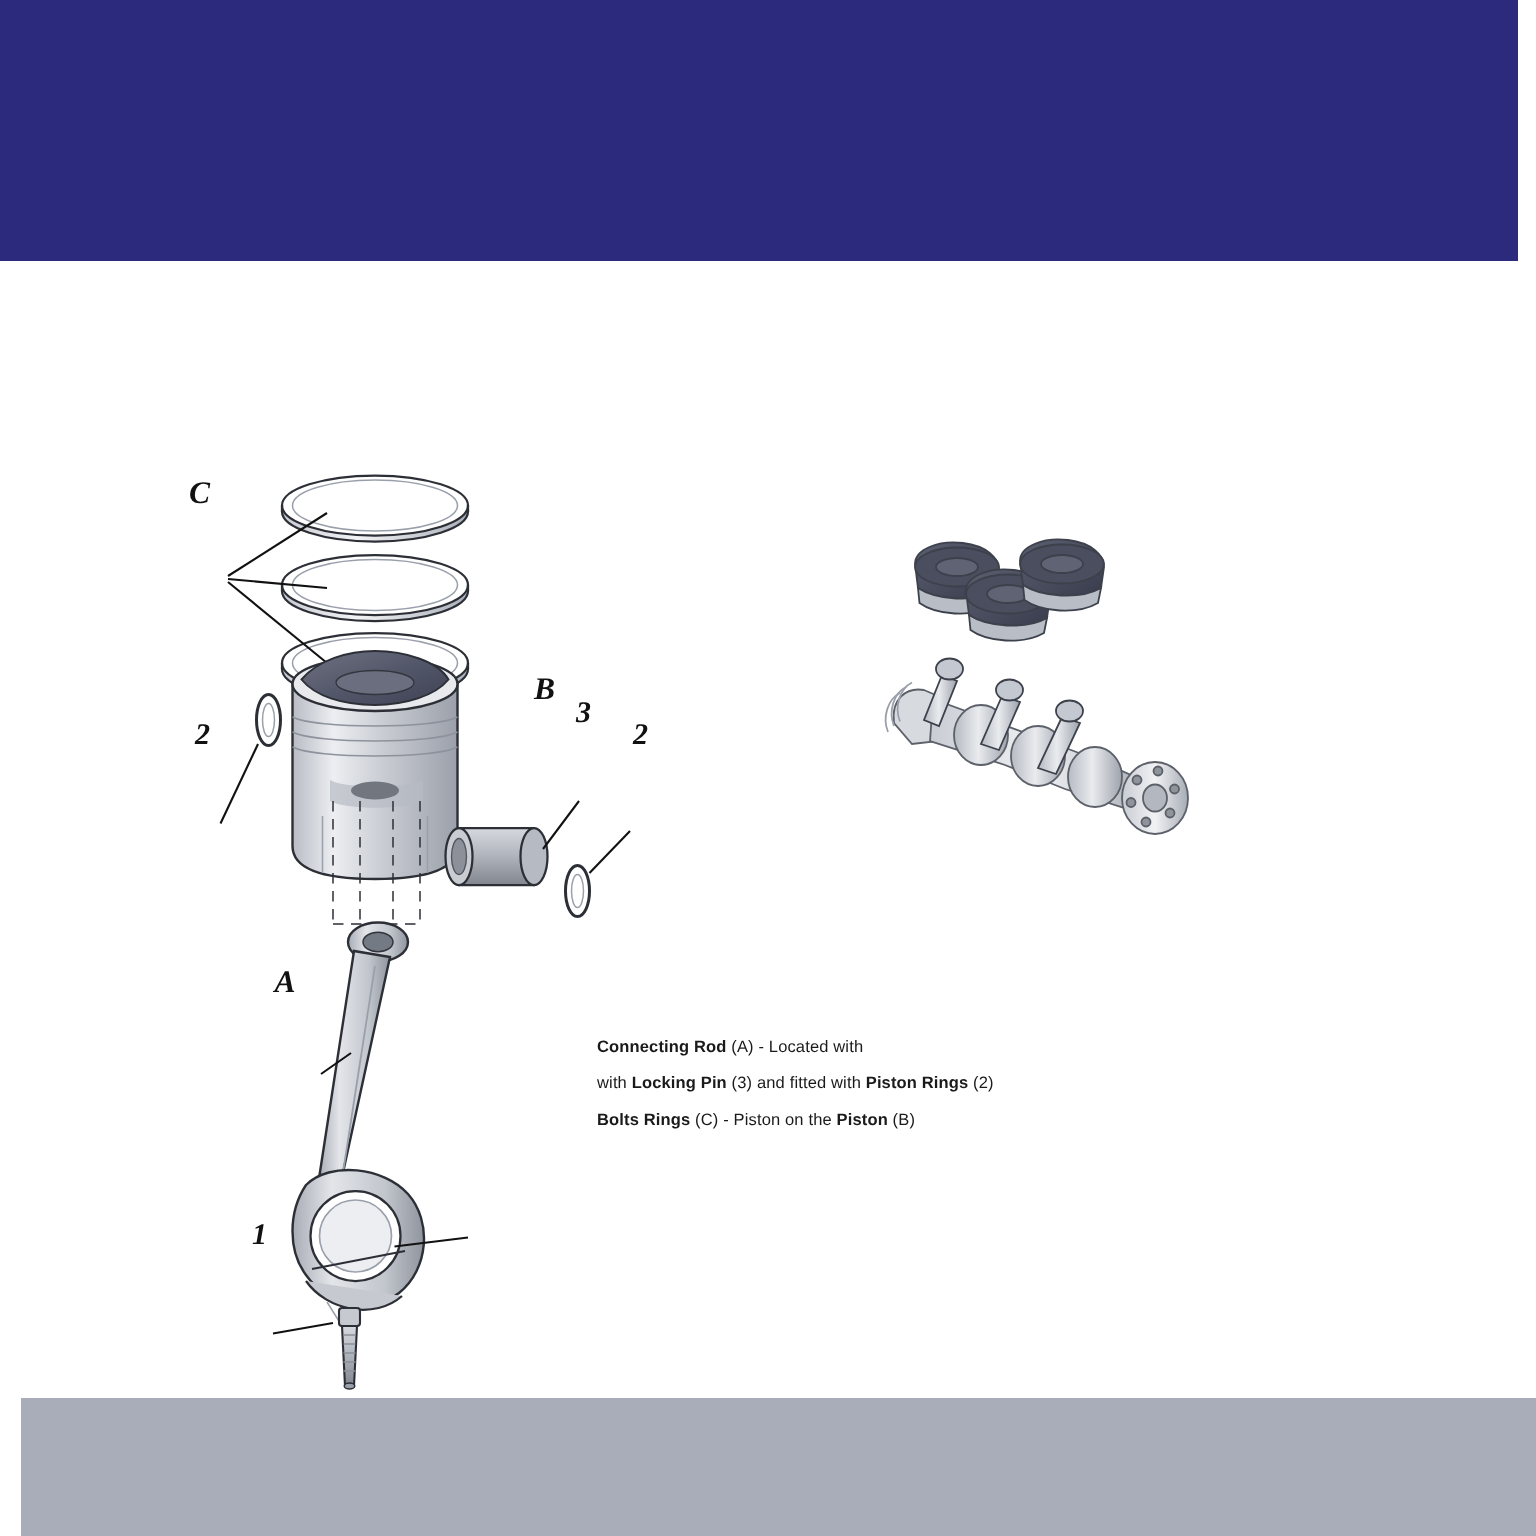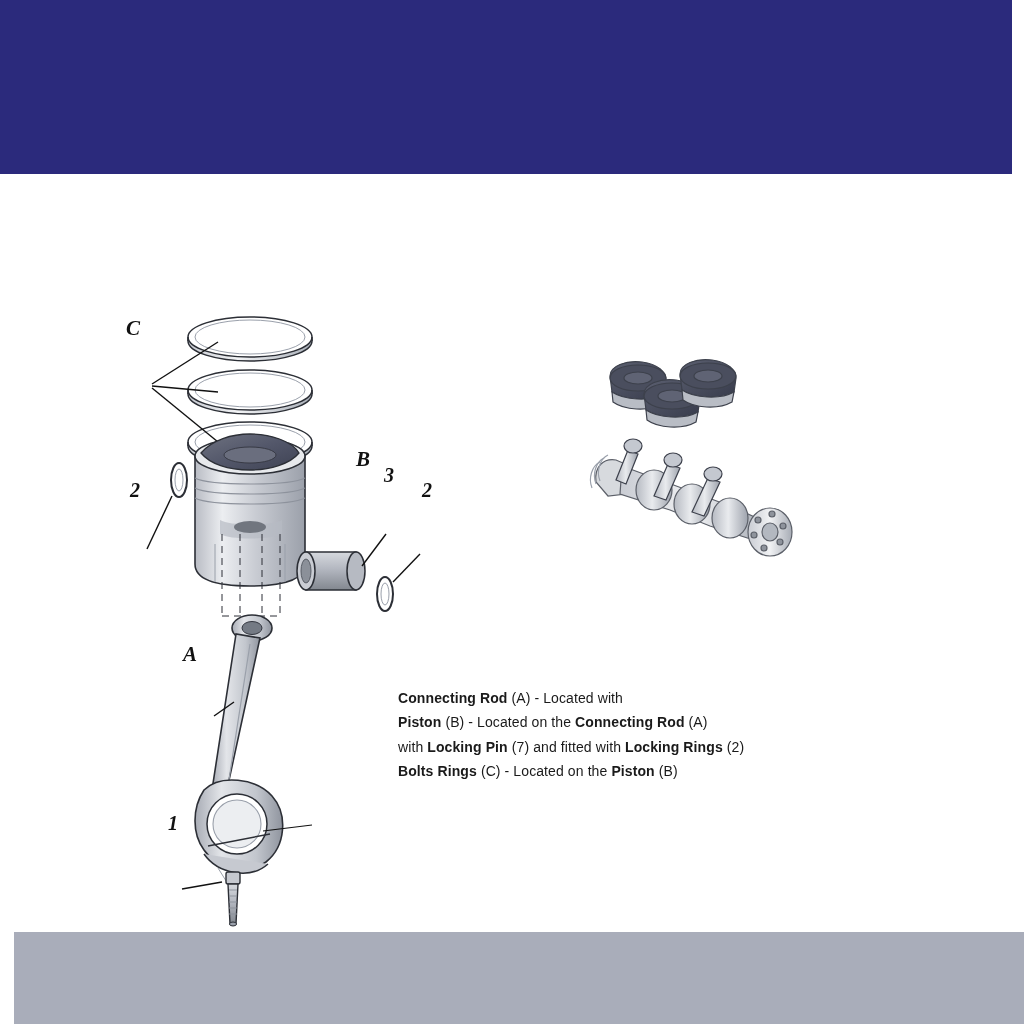--- a/index.html
+++ b/index.html
@@ -56,7 +56,7 @@
     left: 398px;
     top: 512px;
     width: 470px;
-    font-size: 14px;
+    font-size: 11px;
     line-height: 24.3px;
     color: #1a1a1a;
     letter-spacing: 0.1px;

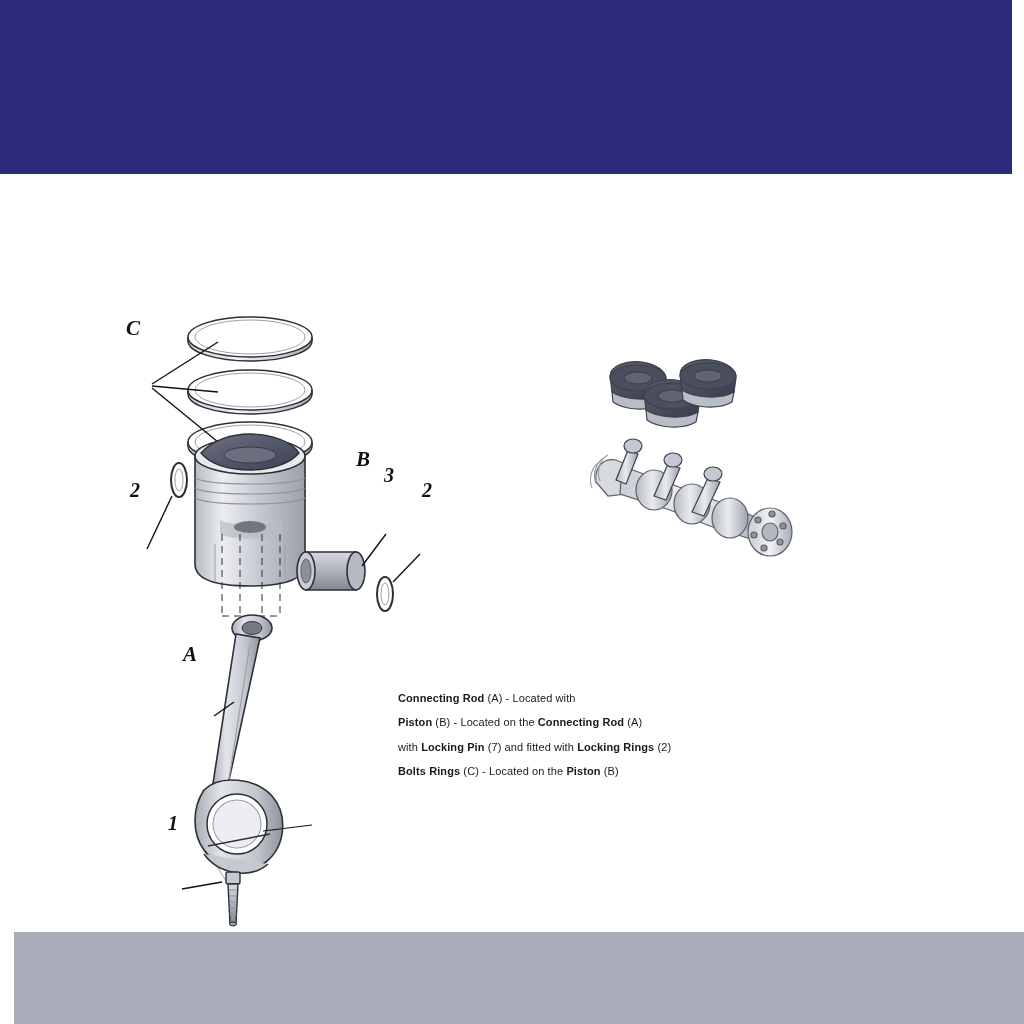--- a/index.html
+++ b/index.html
@@ -302,9 +302,6 @@
       <span class="b">Connecting Rod</span><span> (A) - Located with</span>
     </div>
     <div class="row">
-      <span class="b">Piston</span><span> (B) - Located on the </span><span class="b">Connecting Rod</span><span> (A)</span>
-    </div>
-    <div class="row">
       <span>with </span><span class="b">Locking Pin</span><span> (7) and fitted with </span><span class="b">Locking Rings</span><span> (2)</span>
     </div>
     <div class="row">

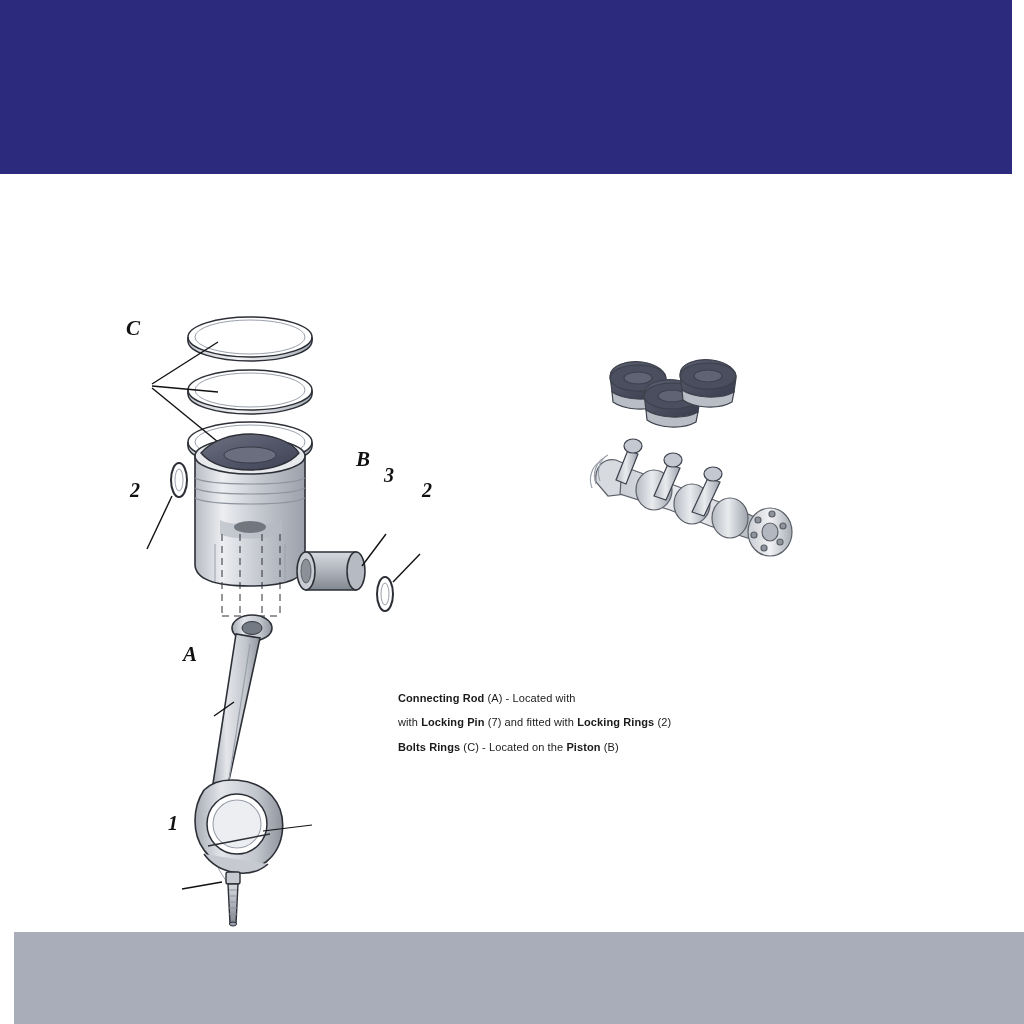--- a/index.html
+++ b/index.html
@@ -302,7 +302,7 @@
       <span class="b">Connecting Rod</span><span> (A) - Located with</span>
     </div>
     <div class="row">
-      <span>with </span><span class="b">Locking Pin</span><span> (7) and fitted with </span><span class="b">Locking Rings</span><span> (2)</span>
+      <span>with </span><span class="b">Locking Pin</span><span> (3) and fitted with </span><span class="b">Locking Rings</span><span> (2)</span>
     </div>
     <div class="row">
       <span class="b">Bolts Rings</span><span> (C) - Located on the </span><span class="b">Piston</span><span> (B)</span>

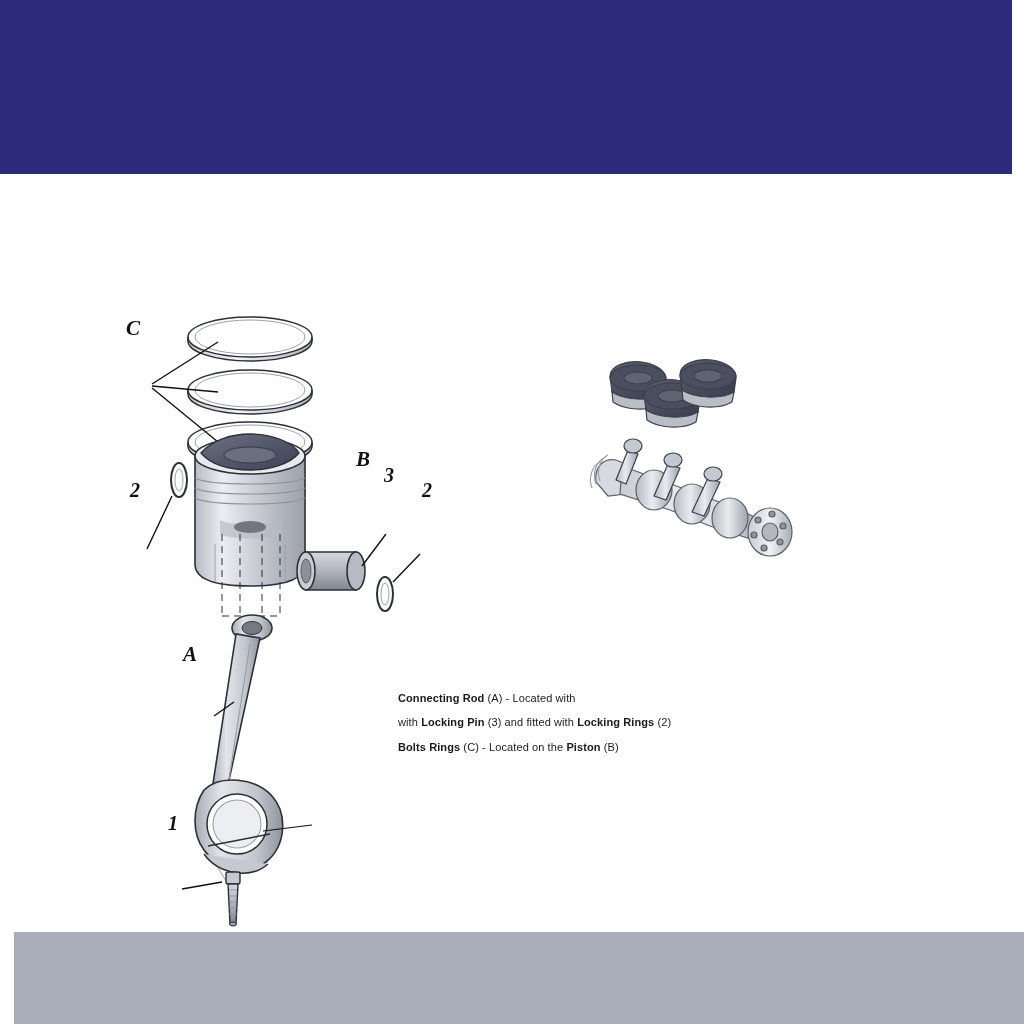--- a/index.html
+++ b/index.html
@@ -302,7 +302,7 @@
       <span class="b">Connecting Rod</span><span> (A) - Located with</span>
     </div>
     <div class="row">
-      <span>with </span><span class="b">Locking Pin</span><span> (3) and fitted with </span><span class="b">Locking Rings</span><span> (2)</span>
+      <span>with </span><span class="b">Locking Pin</span><span> (3) and fitted with </span><span class="b">Piston Rings</span><span> (2)</span>
     </div>
     <div class="row">
       <span class="b">Bolts Rings</span><span> (C) - Located on the </span><span class="b">Piston</span><span> (B)</span>

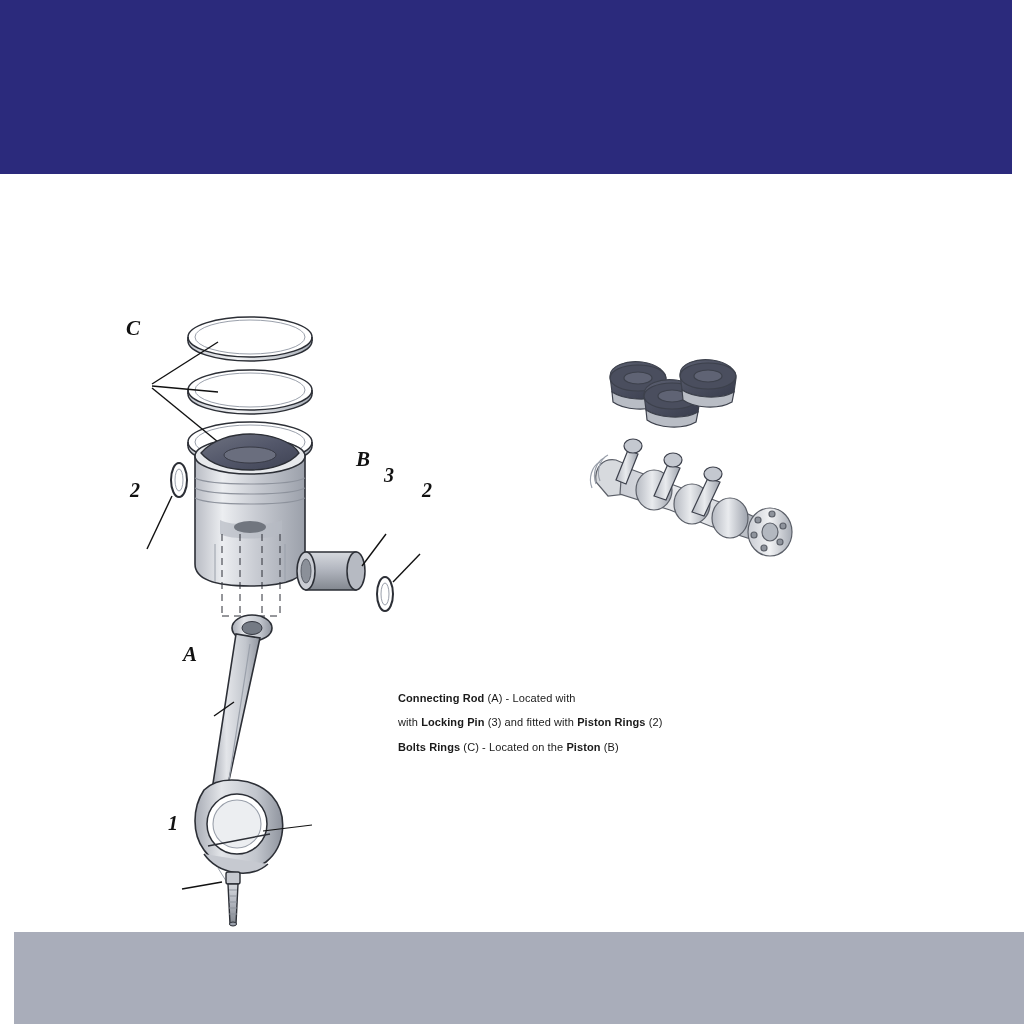--- a/index.html
+++ b/index.html
@@ -305,7 +305,7 @@
       <span>with </span><span class="b">Locking Pin</span><span> (3) and fitted with </span><span class="b">Piston Rings</span><span> (2)</span>
     </div>
     <div class="row">
-      <span class="b">Bolts Rings</span><span> (C) - Located on the </span><span class="b">Piston</span><span> (B)</span>
+      <span class="b">Bolts Rings</span><span> (C) - Piston on the </span><span class="b">Piston</span><span> (B)</span>
     </div>
   </div>
 

